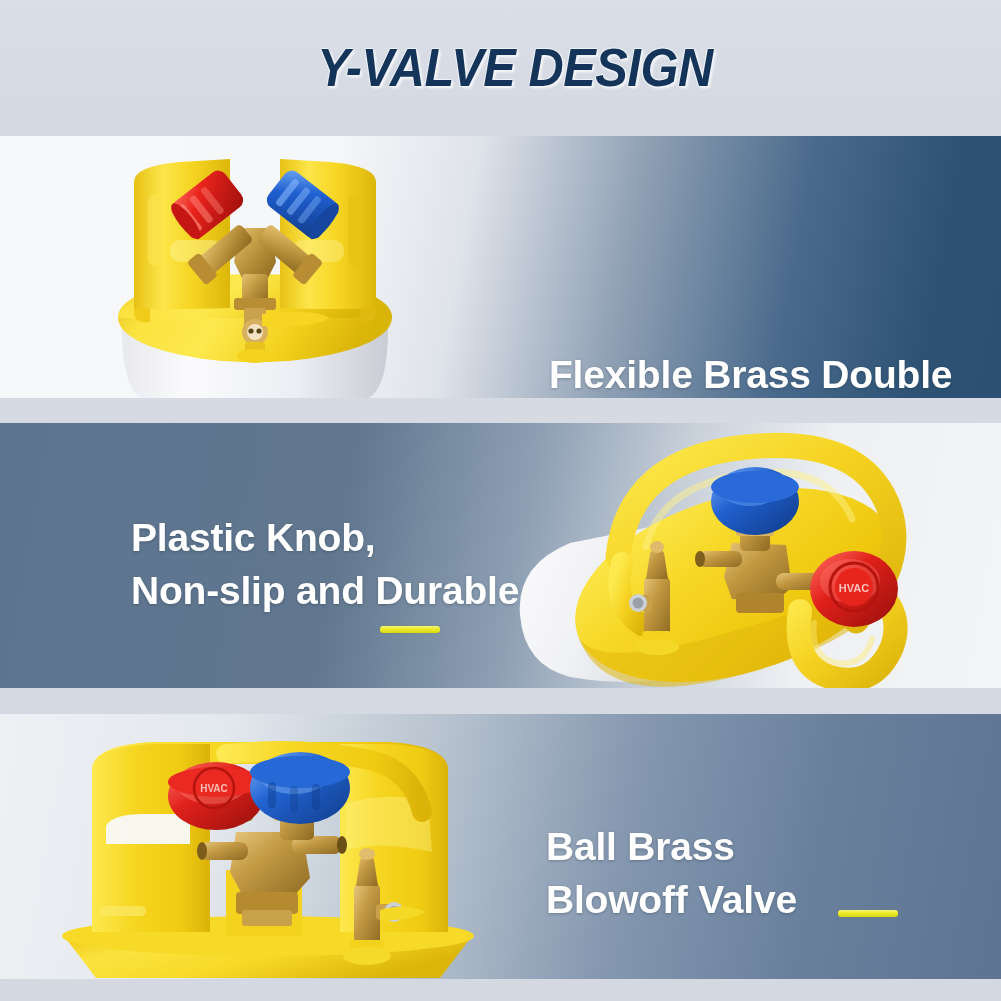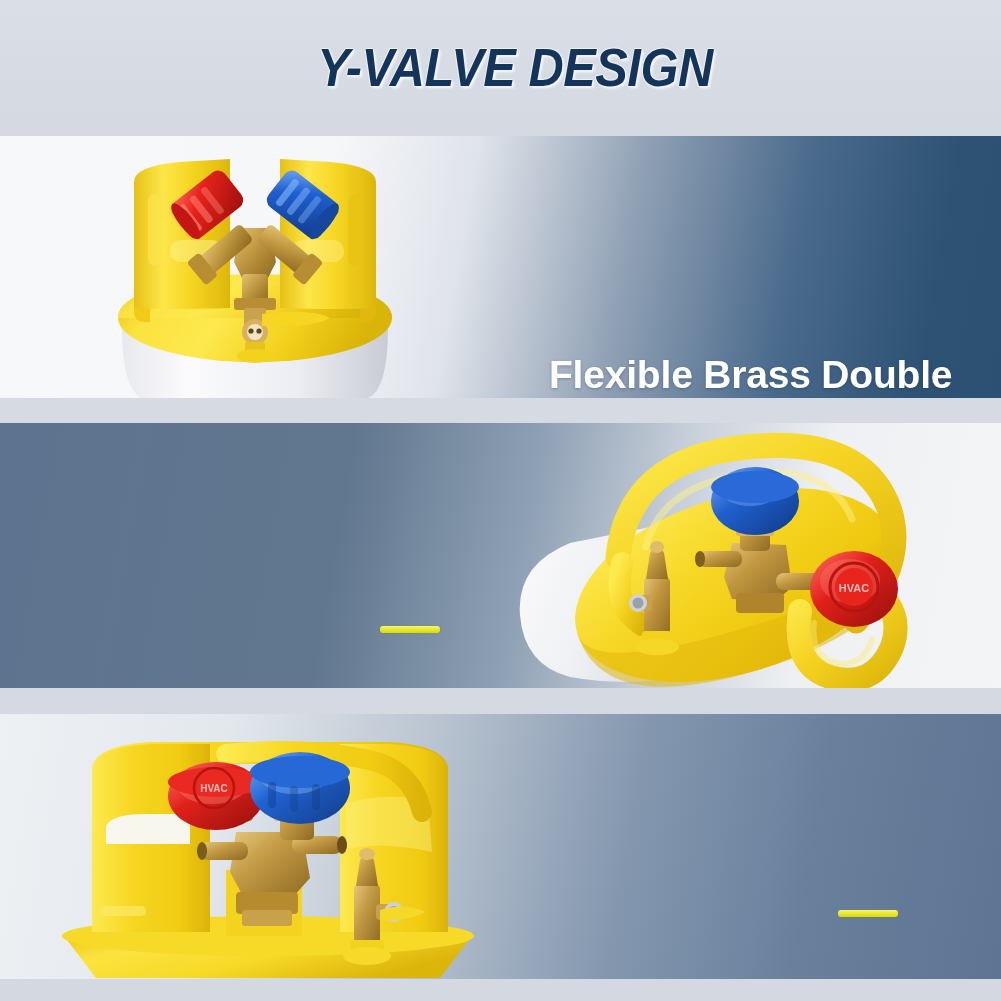--- a/index.html
+++ b/index.html
@@ -212,6 +212,8 @@
   <div class="panel bg-rl-dark" id="panel-2">
     <div class="panel-inner">
 
+      <div class="caption" id="cap-2" style="top:89px;left:131px;">Plastic Knob,
+Non-slip and Durable</div>
       <div class="accent" id="acc-2" style="top:203px;left:380px;"></div>
 
       <div class="art" id="art-2">

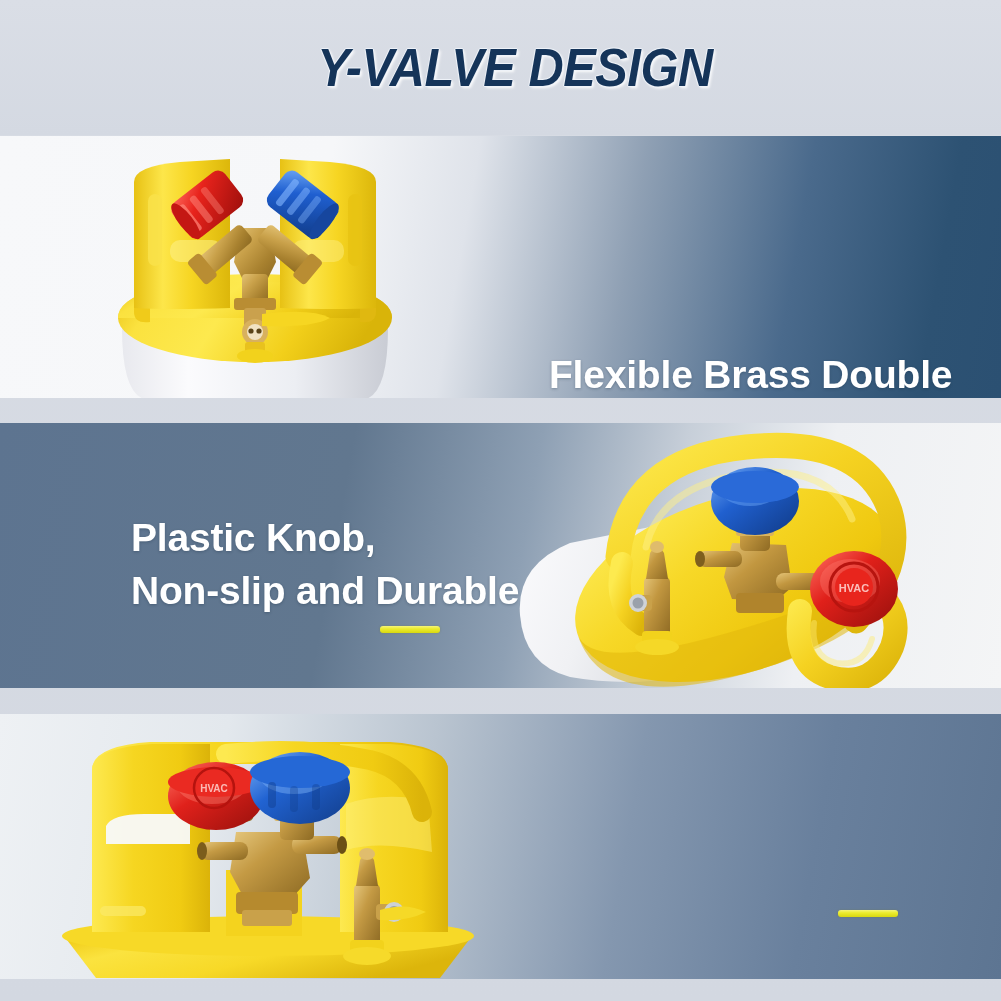--- a/index.html
+++ b/index.html
@@ -411,6 +411,8 @@
         </svg>
       </div>
 
+      <div class="caption" id="cap-3" style="top:107px;left:546px;">Ball Brass
+Blowoff Valve</div>
       <div class="accent" id="acc-3" style="top:196px;left:838px;"></div>
 
     </div>

